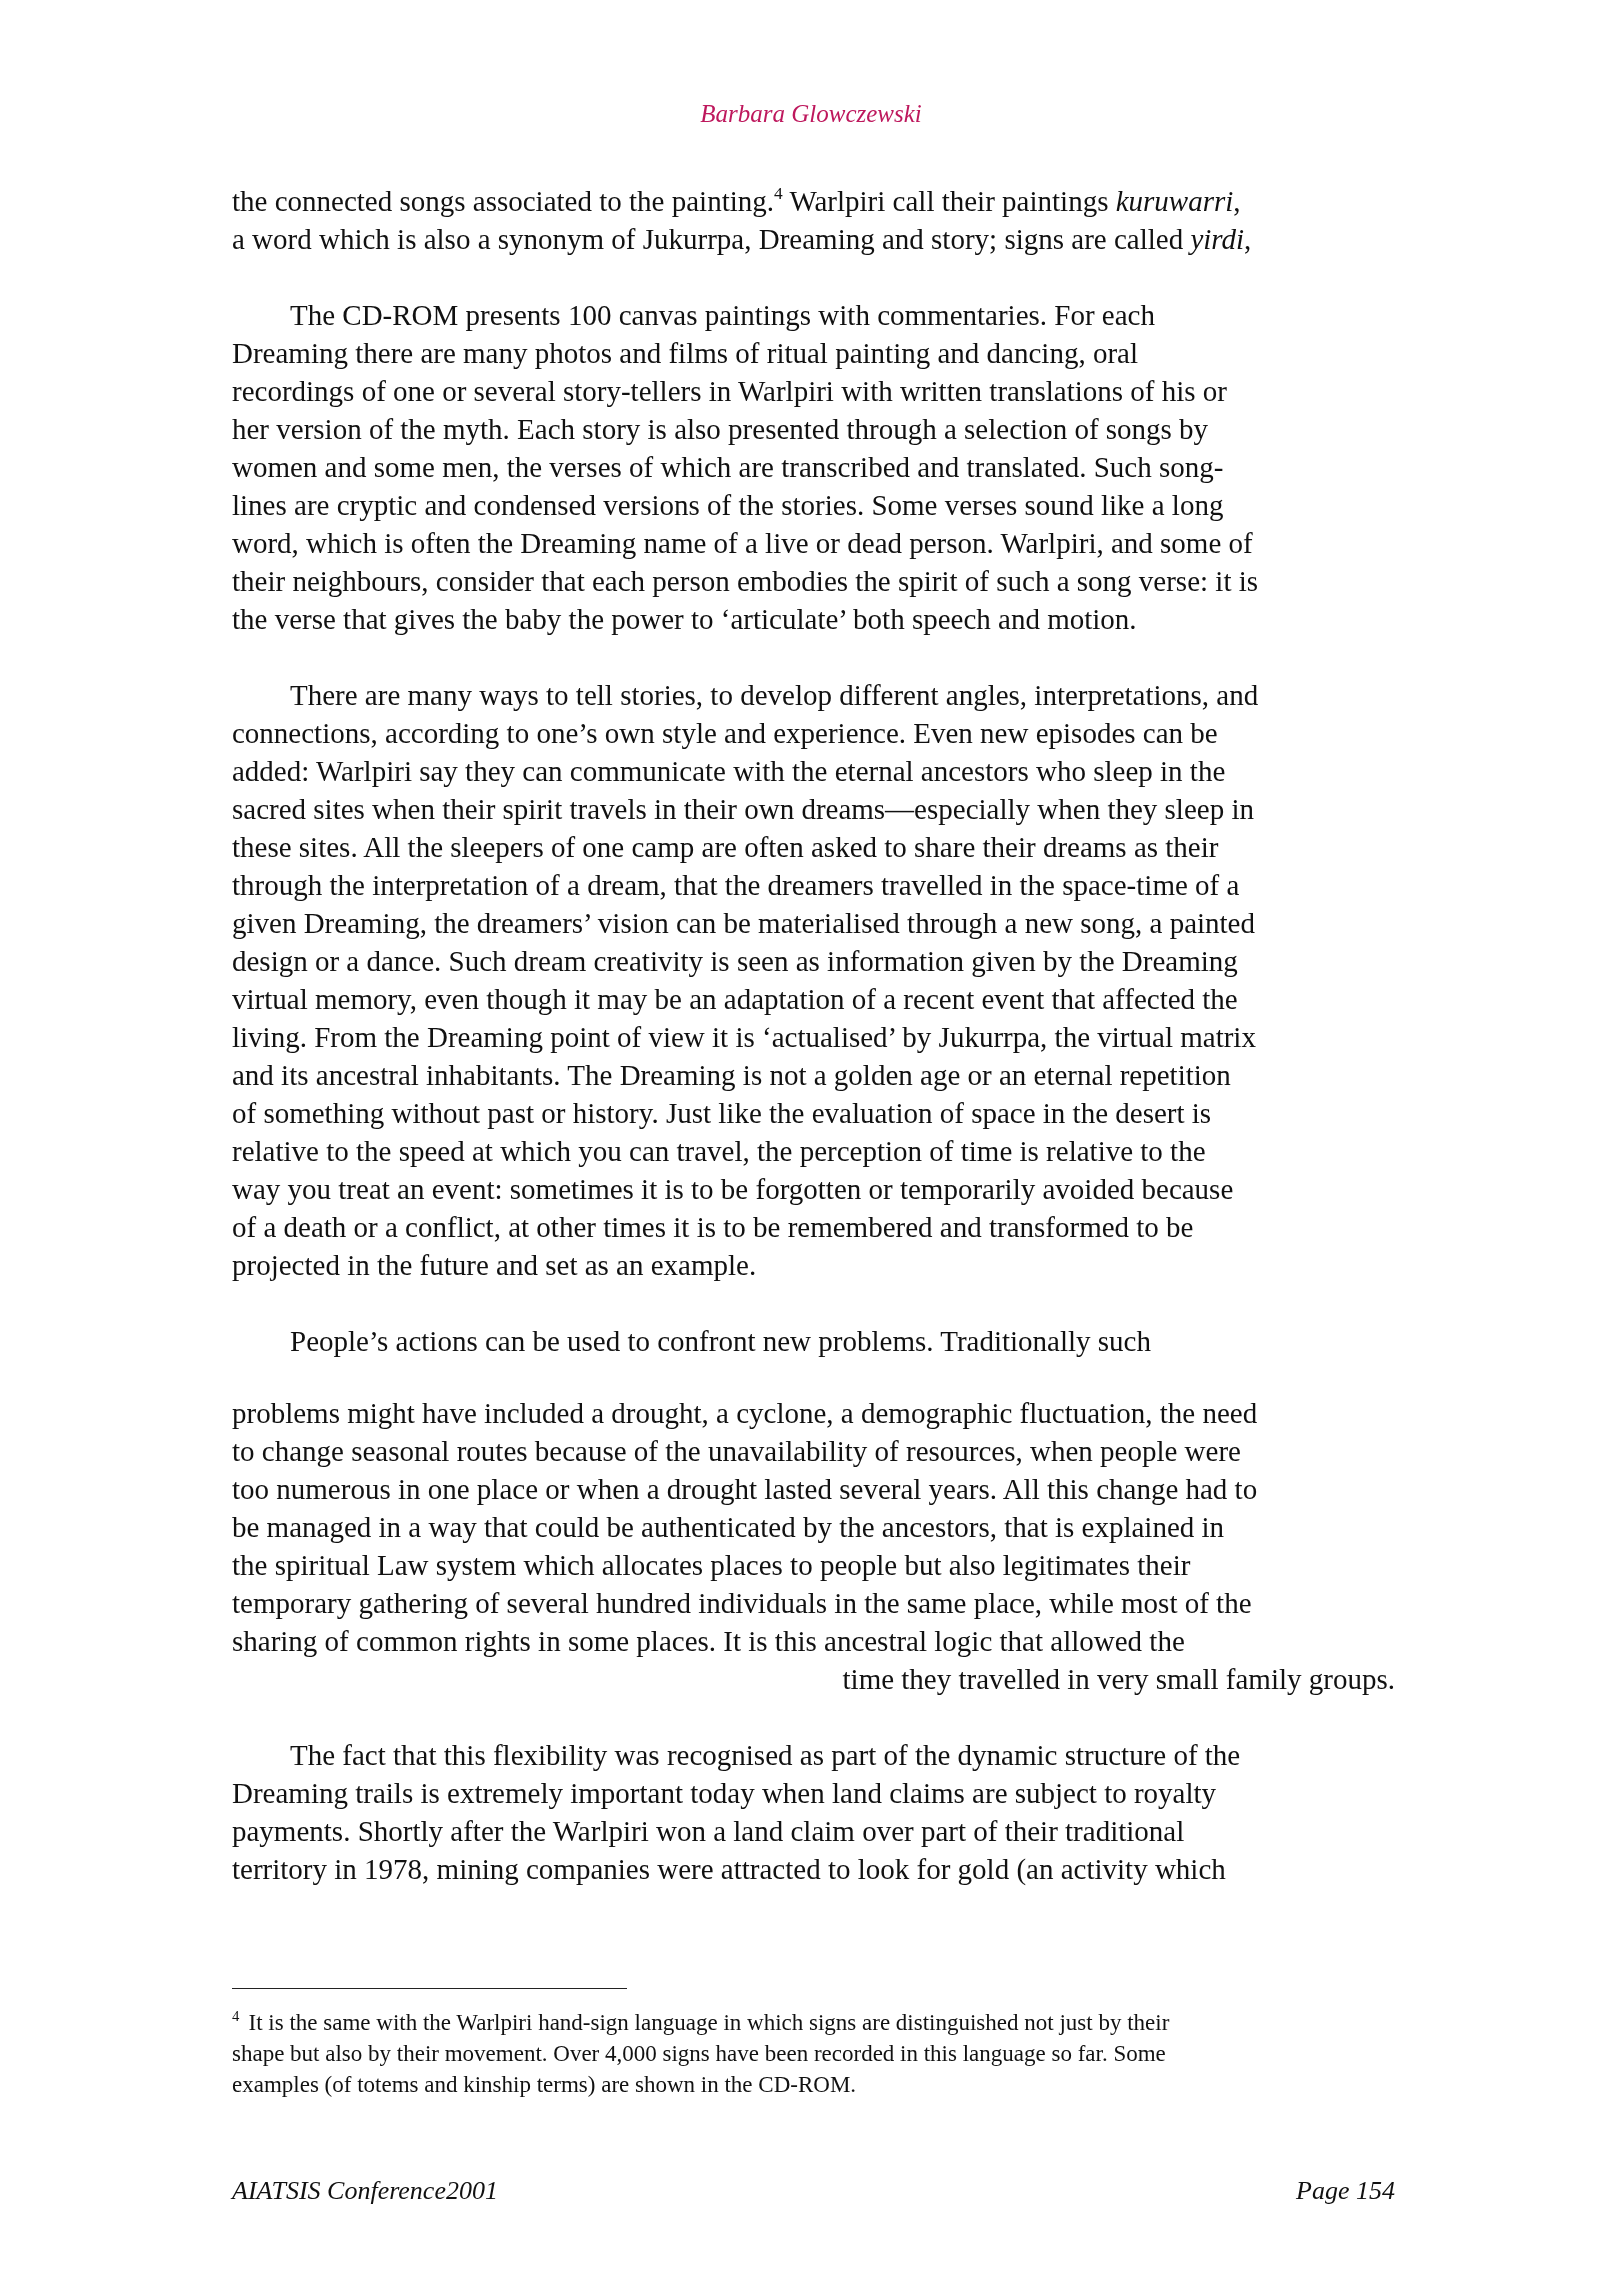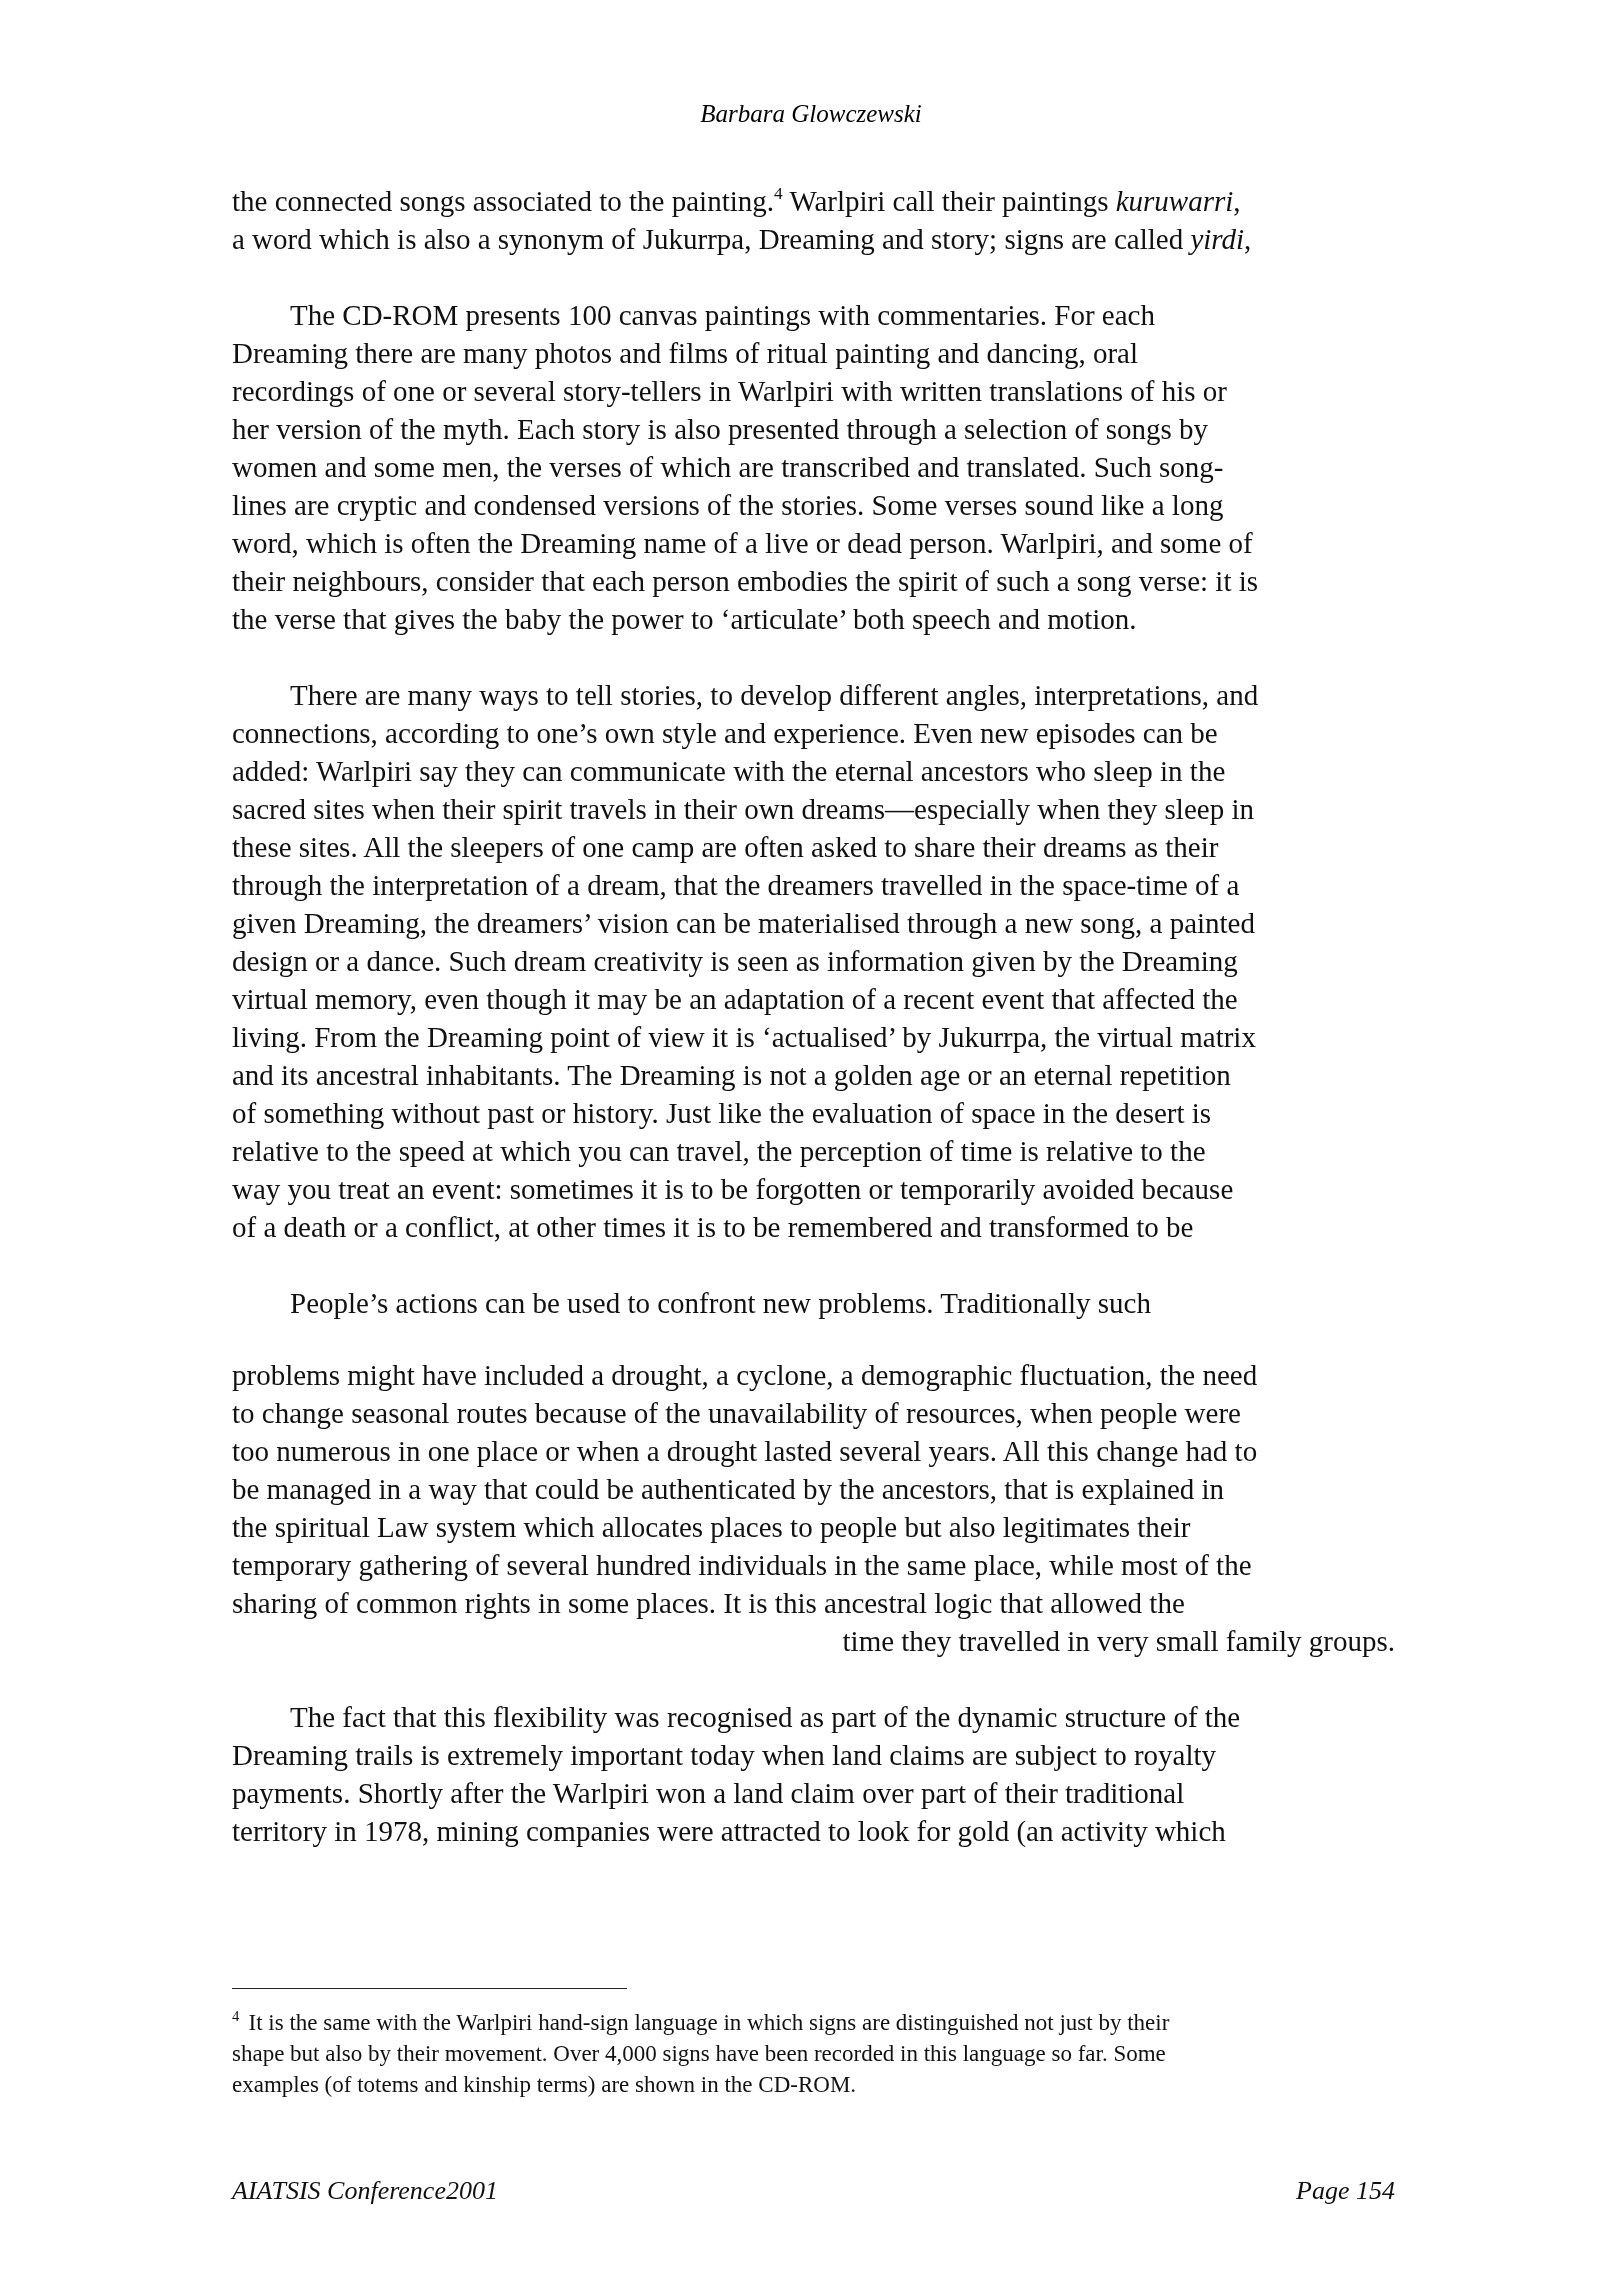--- a/index.html
+++ b/index.html
@@ -30,7 +30,7 @@
       font-style: italic;
       font-size: 25px;
       line-height: 29px;
-      color: #000000;
+      color: #be185d;
     }
     .body-text {
       position: absolute;

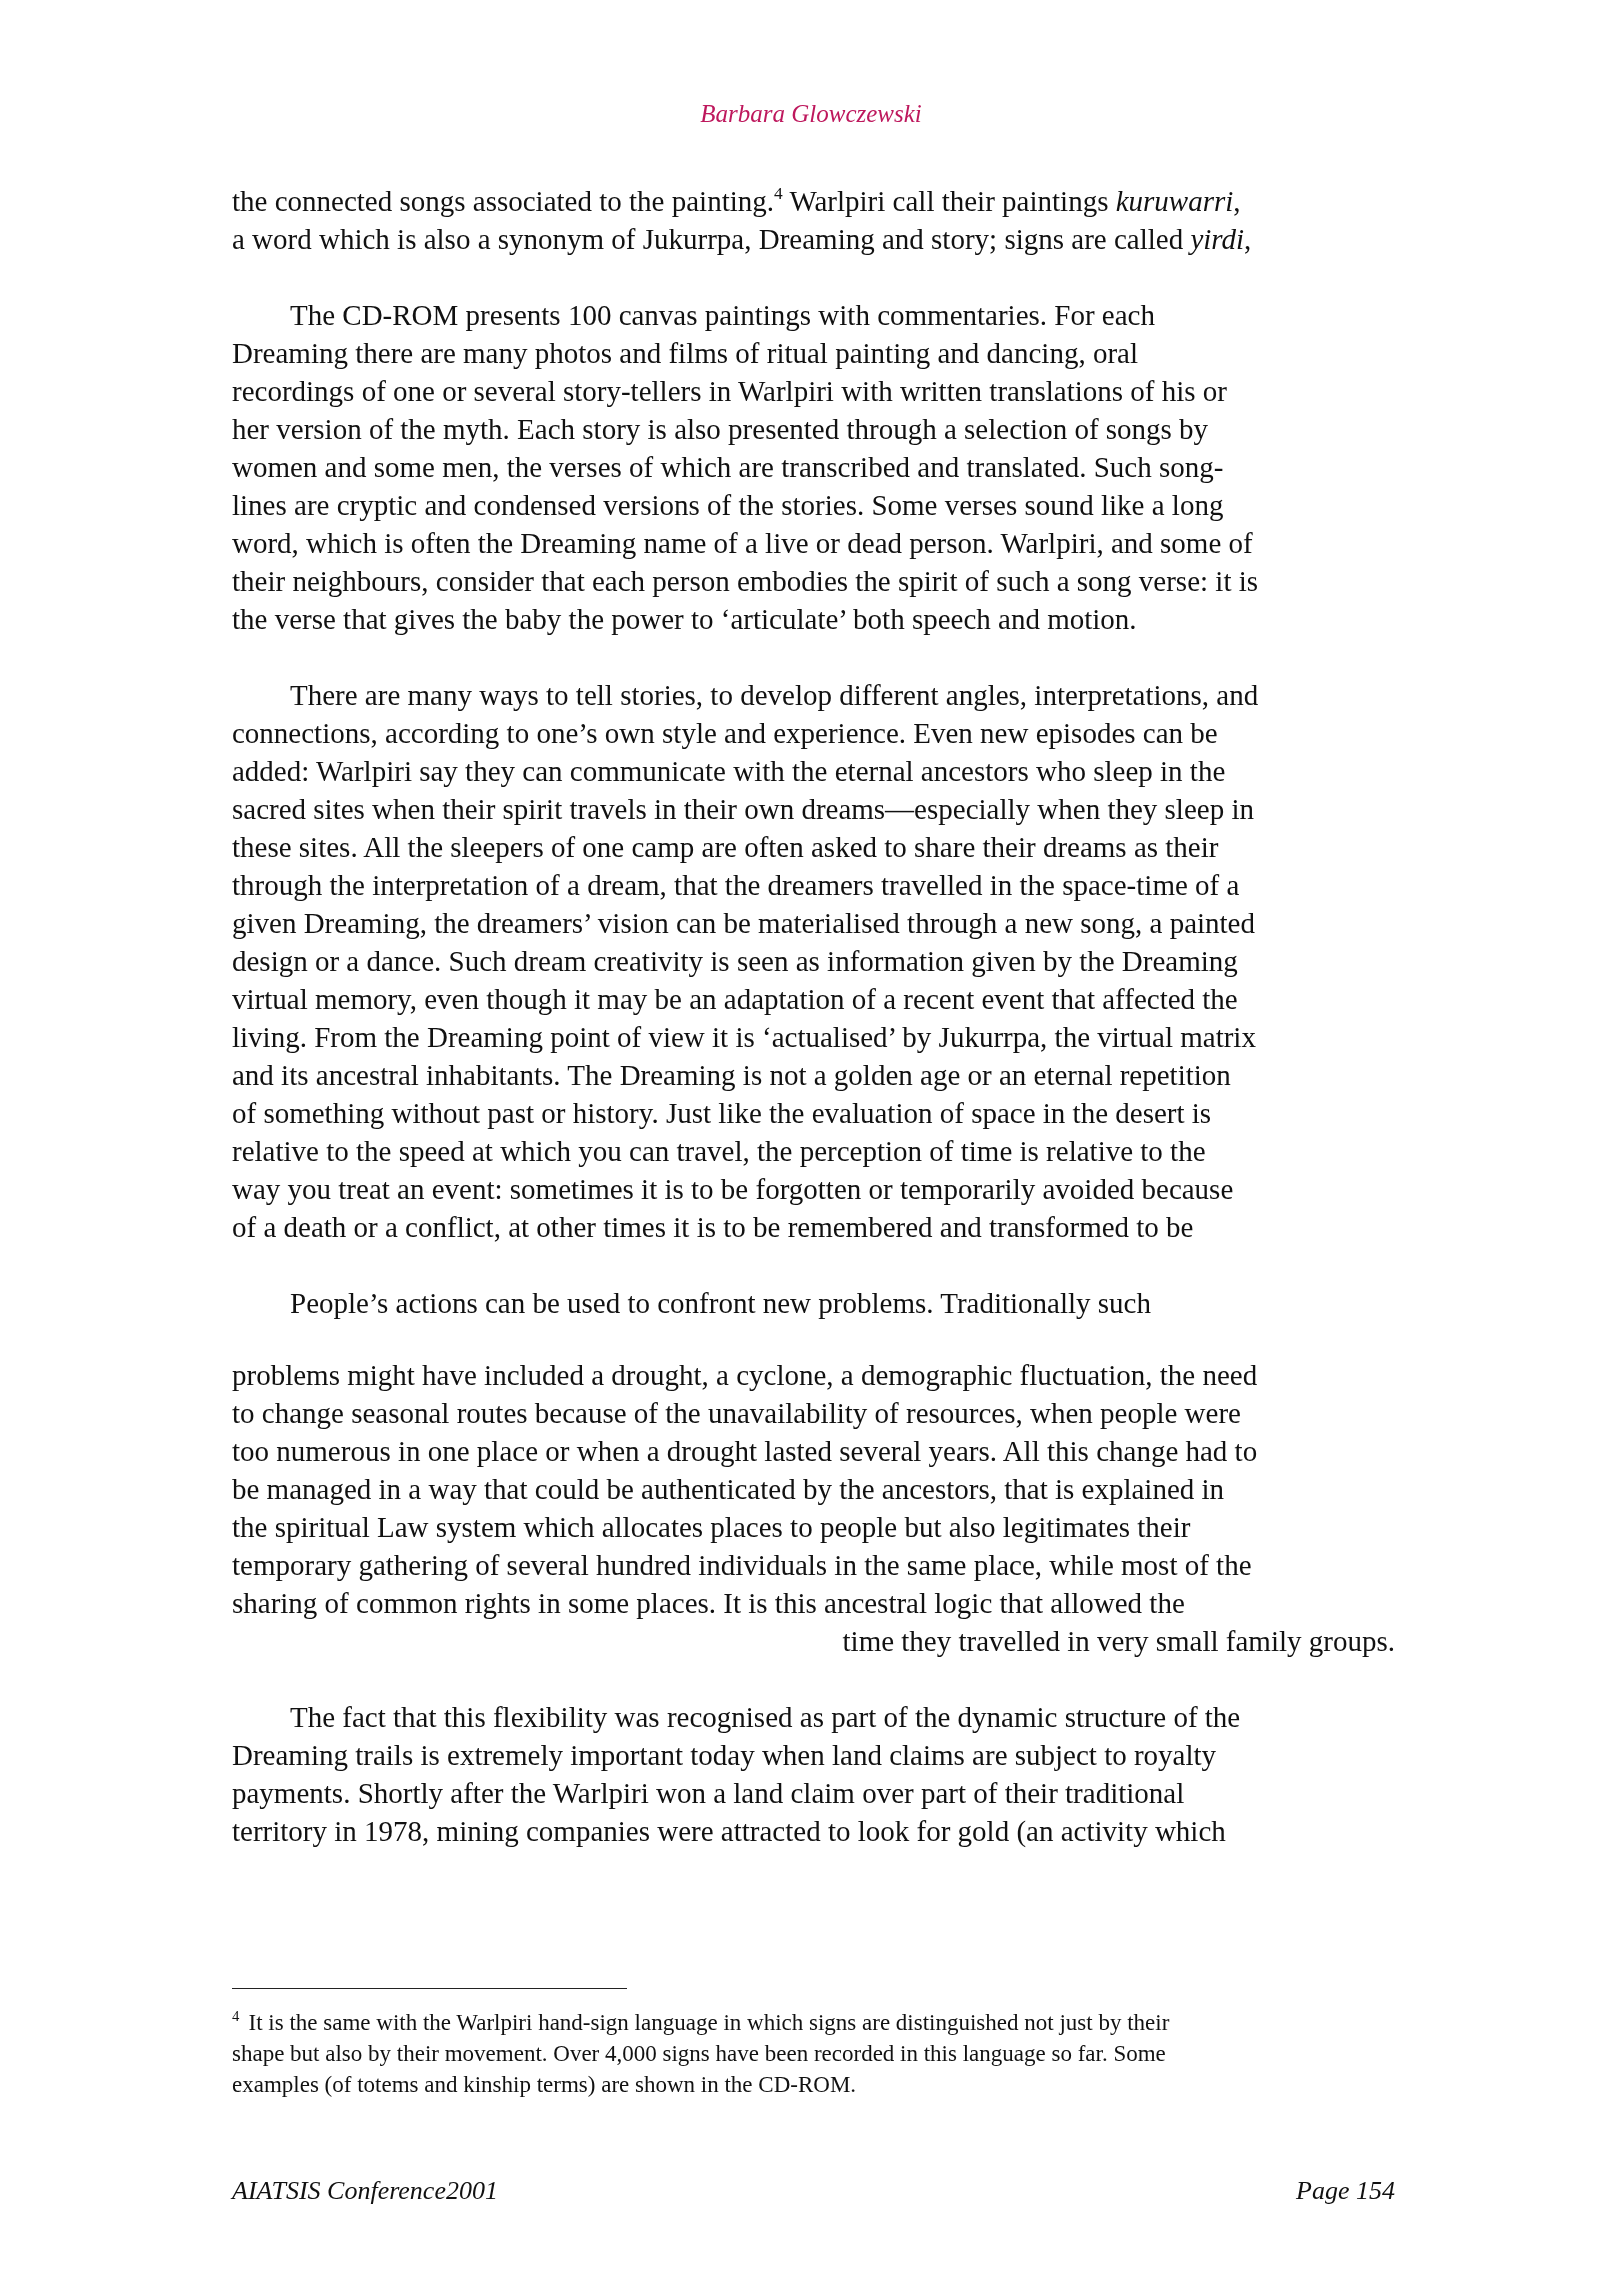--- a/index.html
+++ b/index.html
@@ -125,6 +125,7 @@
         <span class="line" style="text-indent: 0px;"><span>relative to the speed at which you can travel, the perception of time is relative to the</span></span>
         <span class="line" style="text-indent: 0px;"><span>way you treat an event: sometimes it is to be forgotten or temporarily avoided because</span></span>
         <span class="line" style="text-indent: 0px;"><span>of a death or a conflict, at other times it is to be remembered and transformed to be</span></span>
+        <span class="line" style="text-indent: 0px;"><span>projected in the future and set as an example.</span></span>
       </div>
       <div class="para indent" style="white-space: normal;">
         <span class="line"><span>People’s actions can be used to confront new problems. Traditionally such</span></span>

